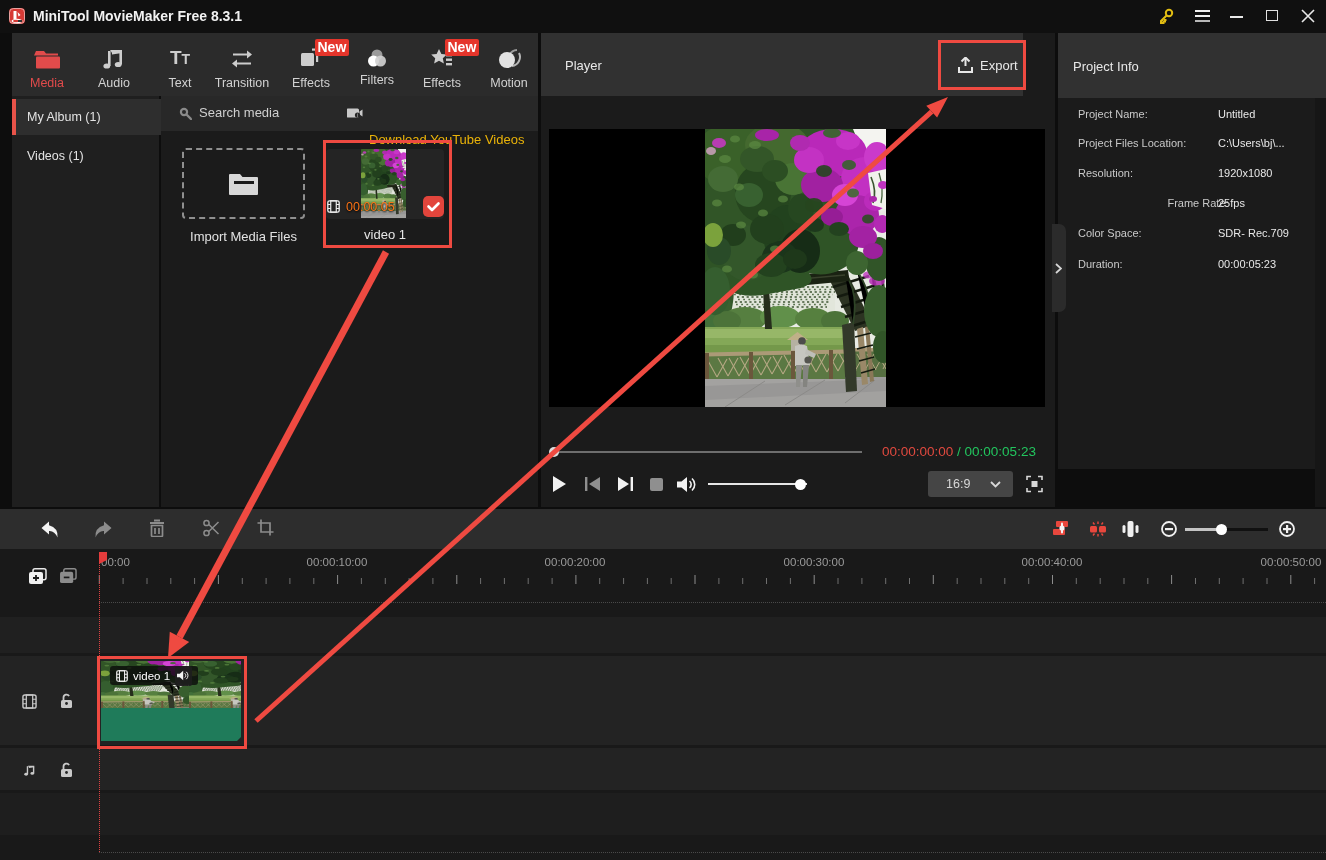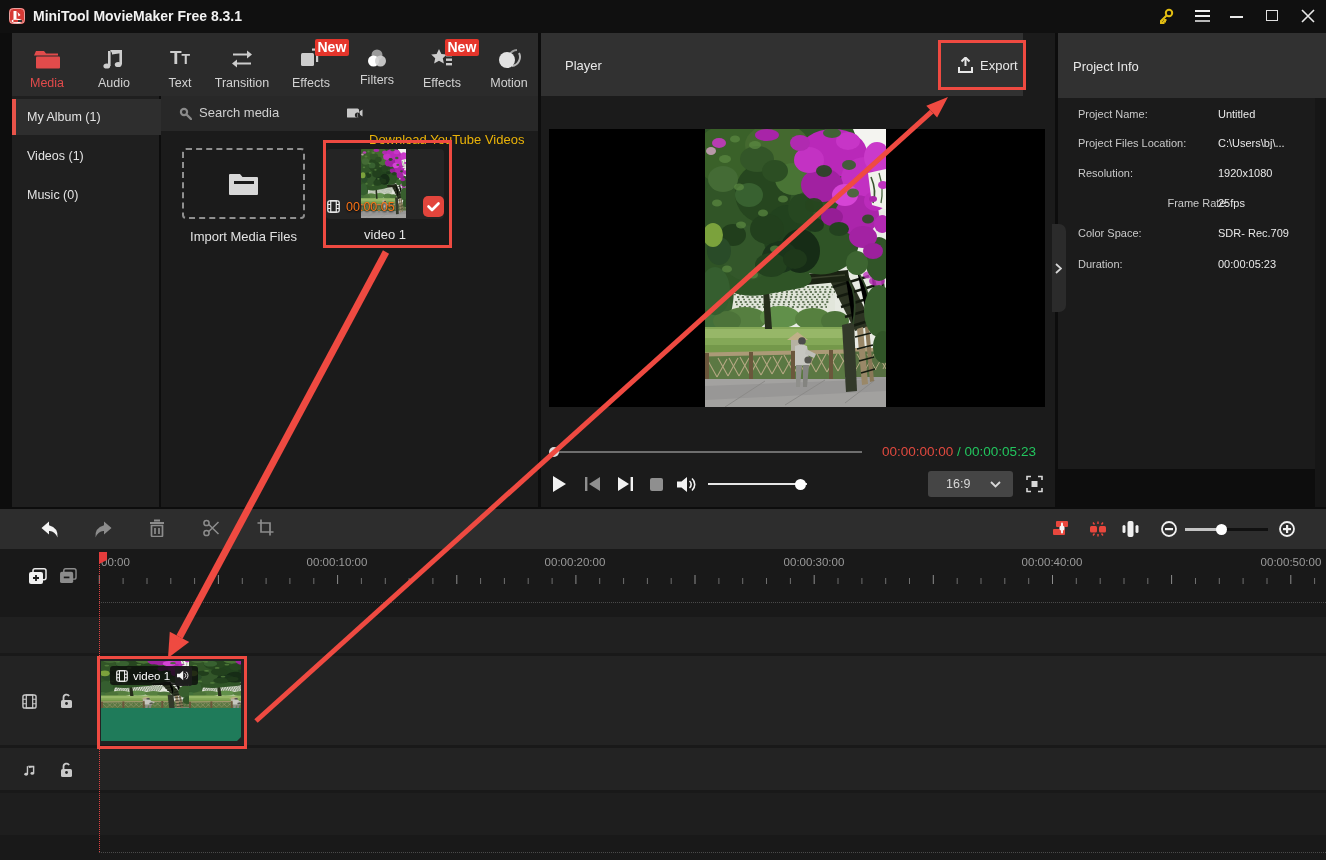--- a/index.html
+++ b/index.html
@@ -156,7 +156,6 @@
   <div id="sidebar" class="abs">
     <div class="sitem sel" style="top:3px;">My Album (1)</div>
     <div class="sitem" style="top:42px;">Videos (1)</div>
-    <div class="sitem" style="top:81px;">Music (0)</div>
   </div>
 
   <svg width="0" height="0" style="position:absolute;">

